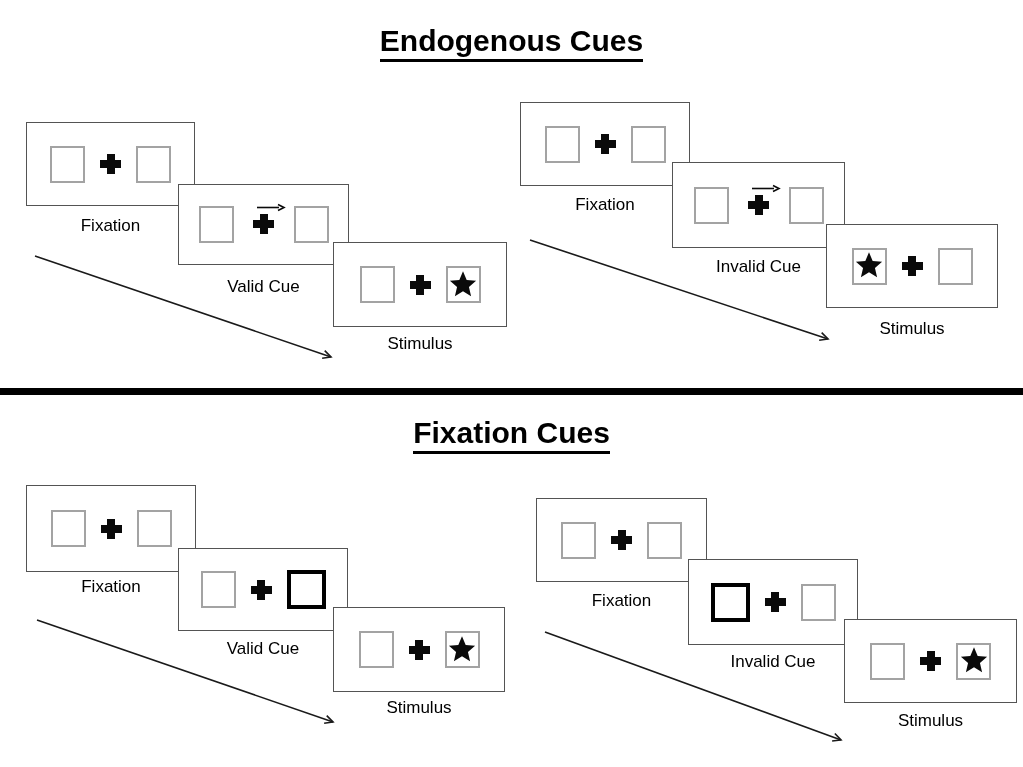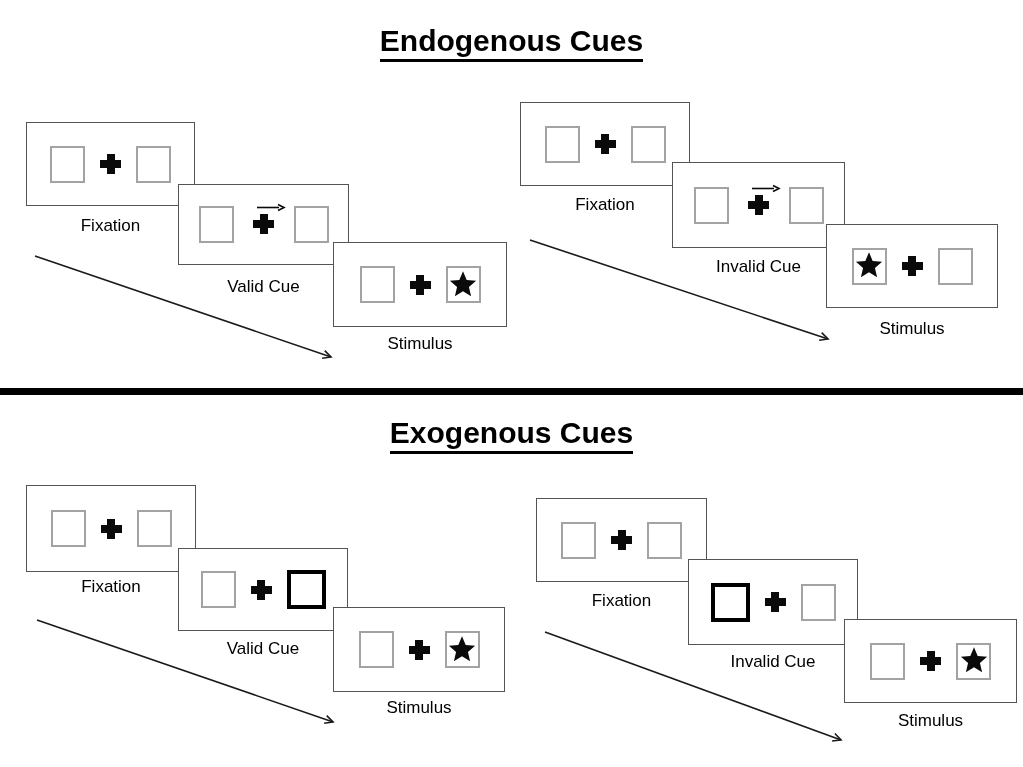--- a/index.html
+++ b/index.html
@@ -135,7 +135,7 @@
   <div class="divider"></div>
 
   <div class="section-title" style="top:416px;">
-    <span class="u">Exogenous Cues</span>
+    <span class="u">Fixation Cues</span>
   </div>
 
   <div class="panel" style="left:26px;top:485px;width:170px;height:87px;z-index:1;">

